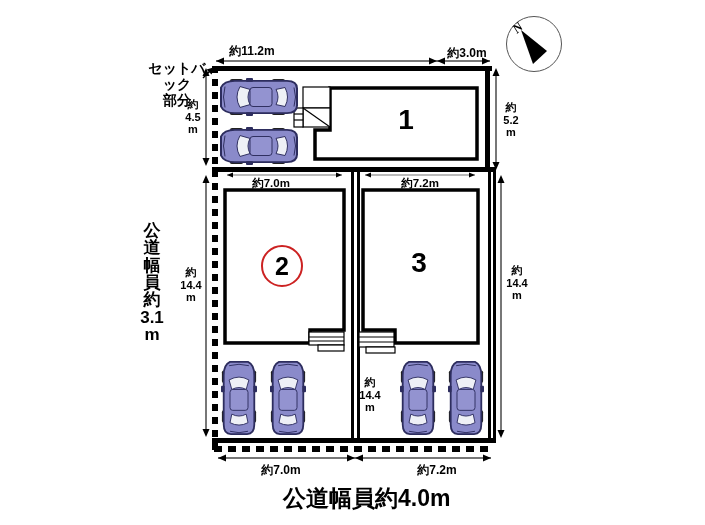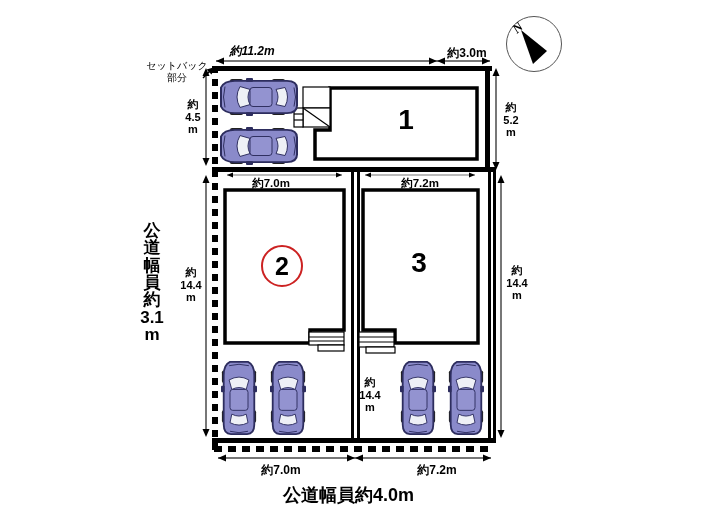--- a/index.html
+++ b/index.html
@@ -179,7 +179,7 @@
   </div>
   <div class="lotnum" style="left:402px;top:244px;width:34px;height:38px;">3</div>
 
-  <div class="dimlabel" style="left:202px;top:43px;width:100px;font-style:italic;">約11.2m</div>
+  <div class="dimlabel" style="left:202px;top:43px;width:100px;">約11.2m</div>
   <div class="dimlabel" style="left:427px;top:45px;width:80px;text-align:center;">約3.0m</div>
 
   <div class="dimstack" style="left:181px;top:98px;width:24px;">

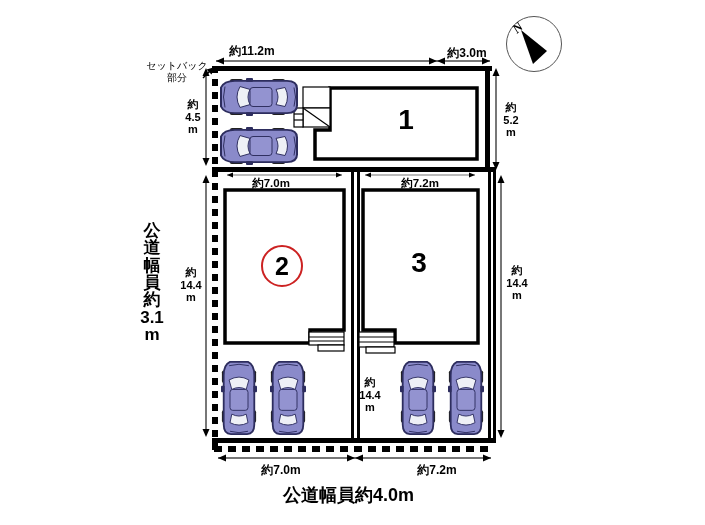--- a/index.html
+++ b/index.html
@@ -18,8 +18,8 @@
             font-size:17px;line-height:1.02;z-index:6;}
   .roadleft span{display:block;}
   .roadbottom{position:absolute;left:283px;top:483px;font-weight:bold;font-size:18px;z-index:6;}
-  .setback{position:absolute;left:144px;top:60px;width:66px;text-align:center;font-weight:normal;
-           font-size:10px;line-height:1.15;z-index:6;}
+  .setback{position:absolute;left:144px;top:60px;width:66px;text-align:center;font-weight:bold;
+           font-size:14px;line-height:1.15;z-index:6;}
   .setback span{display:block;}
   .compass{position:absolute;left:506px;top:16px;width:54px;height:54px;border:1.5px solid #555;
            border-radius:50%;z-index:6;}

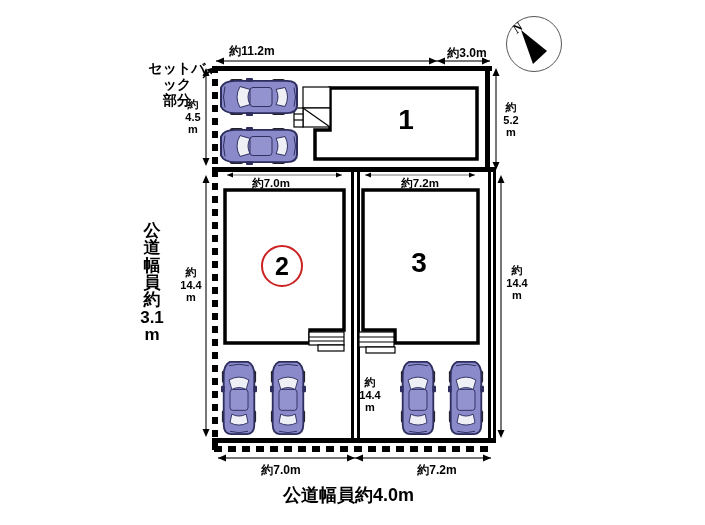--- a/index.html
+++ b/index.html
@@ -17,7 +17,7 @@
   .roadleft{position:absolute;left:134px;top:222px;width:36px;text-align:center;font-weight:bold;
             font-size:17px;line-height:1.02;z-index:6;}
   .roadleft span{display:block;}
-  .roadbottom{position:absolute;left:283px;top:483px;font-weight:bold;font-size:18px;z-index:6;}
+  .roadbottom{position:absolute;left:283px;top:483px;font-weight:bold;font-size:23px;z-index:6;}
   .setback{position:absolute;left:144px;top:60px;width:66px;text-align:center;font-weight:bold;
            font-size:14px;line-height:1.15;z-index:6;}
   .setback span{display:block;}

